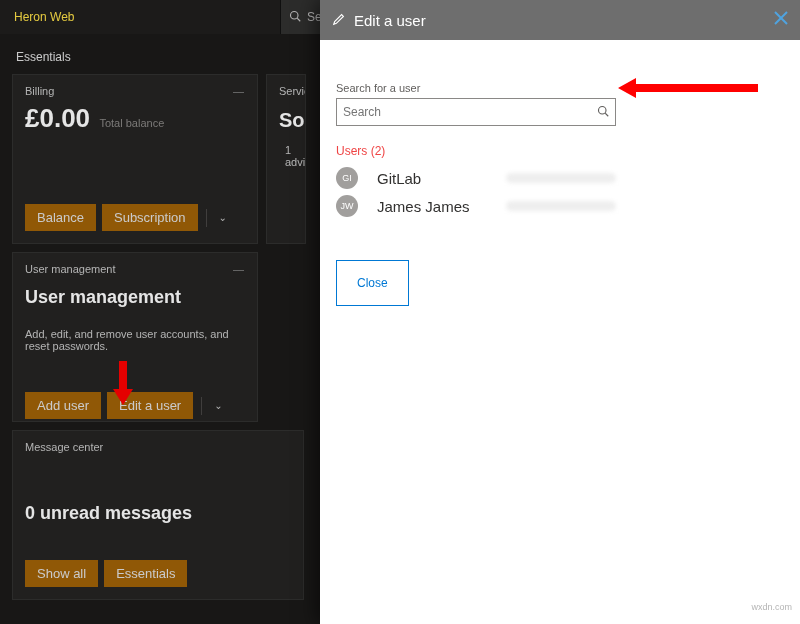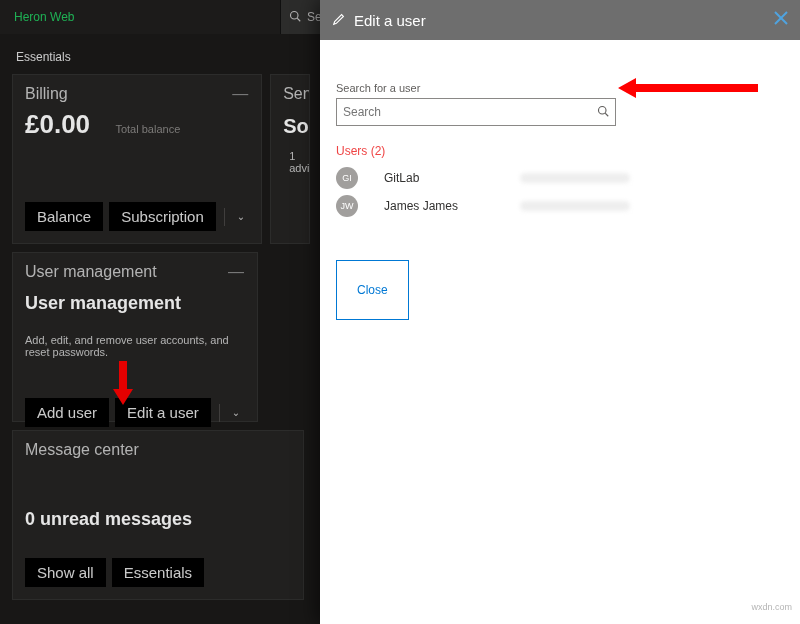--- a/index.html
+++ b/index.html
@@ -17,7 +17,7 @@
     display: flex; align-items: center;
   }
   .appname {
-    padding: 0 14px; font-size: 12px; color: #22c55e;
+    padding: 0 14px; font-size: 12px; color: #fde047;
     flex: 0 0 280px;
   }
   .search {

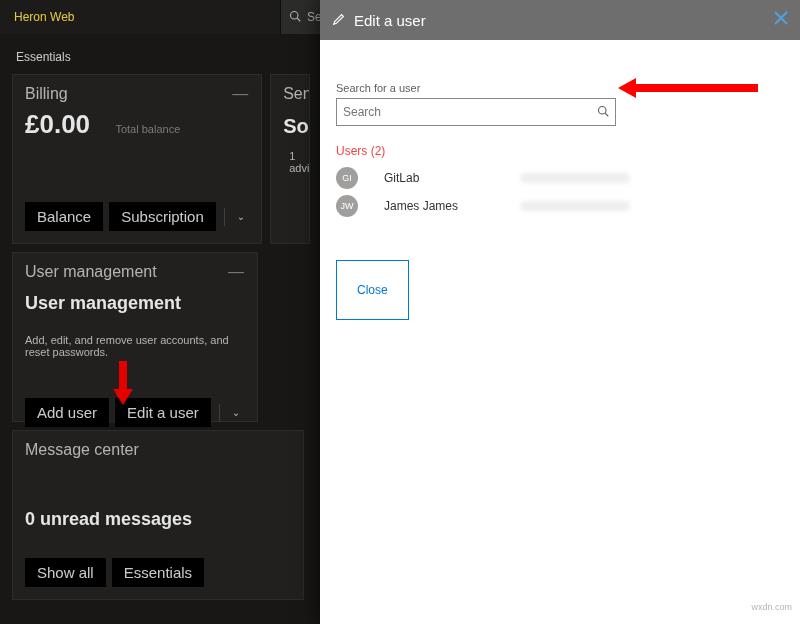--- a/index.html
+++ b/index.html
@@ -44,7 +44,7 @@
   .card.narrow { flex: 0 0 40px; overflow:hidden; }
   .card-head {
     display: flex; justify-content: space-between; align-items: center;
-    font-size: 16px; color: #c8c8c8; margin-bottom: 6px;
+    font-size: 11px; color: #c8c8c8; margin-bottom: 6px;
     white-space:nowrap;
     gap:22px;
   }

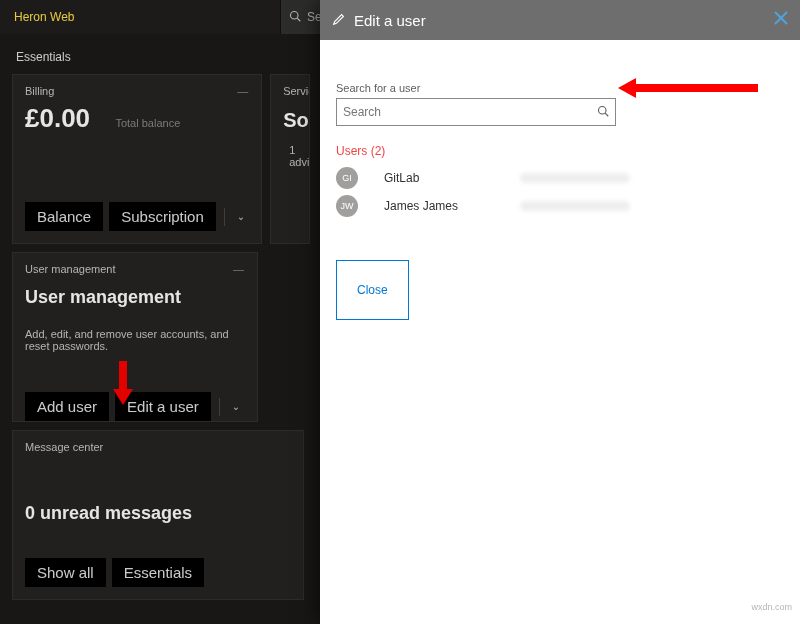--- a/index.html
+++ b/index.html
@@ -51,7 +51,7 @@
   .card-head .collapse { color:#888; letter-spacing:1px; }
 
   .price { font-size: 26px; font-weight: 600; color: #fff; }
-  .price-sub { font-size: 11px; color: #8a8886; margin-left: 22px; }
+  .price-sub { font-size: 11px; color: #8a8886; margin-left: 6px; }
   .card-body { flex:1; }
   .card-foot { display: flex; align-items: center; gap: 6px; margin-top: auto; }
   .dbtn {

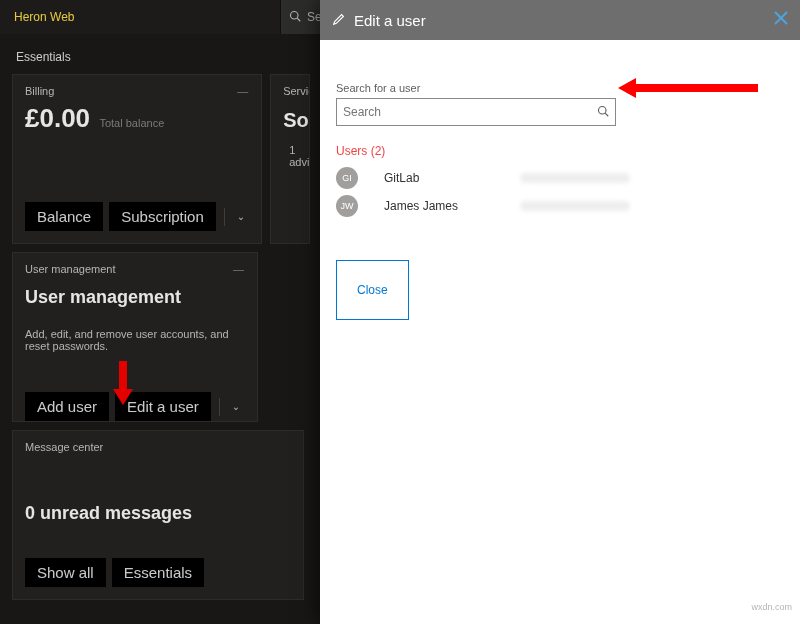--- a/index.html
+++ b/index.html
@@ -110,7 +110,7 @@
   .sfield .sicon { color:#605e5c; }
 
   .ulist-label { font-size: 12px; margin: 18px 0 6px; color:#ef4444; }
-  .urow { display:flex; align-items:center; gap:26px; padding: 3px 0; }
+  .urow { display:flex; align-items:center; gap:19px; padding: 3px 0; }
   .avatar {
     width:22px; height:22px; border-radius:50%;
     background:#a19f9d; color:#fff;

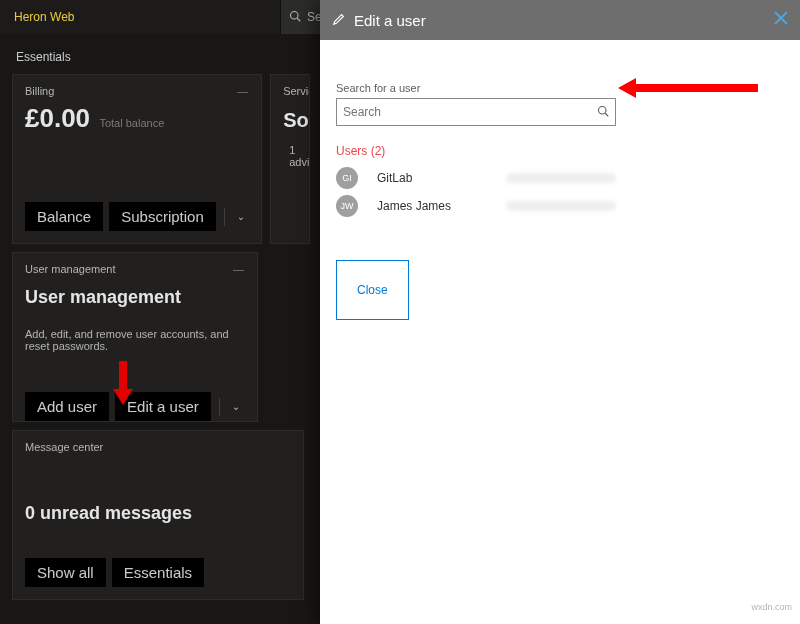--- a/index.html
+++ b/index.html
@@ -116,7 +116,7 @@
     background:#a19f9d; color:#fff;
     font-size:9px; display:flex; align-items:center; justify-content:center;
   }
-  .uname { font-size:12px; color:#323130; width:110px; }
+  .uname { font-size:15px; color:#323130; width:110px; }
   .uemail {
     width: 110px; height: 10px;
     border-radius: 5px;

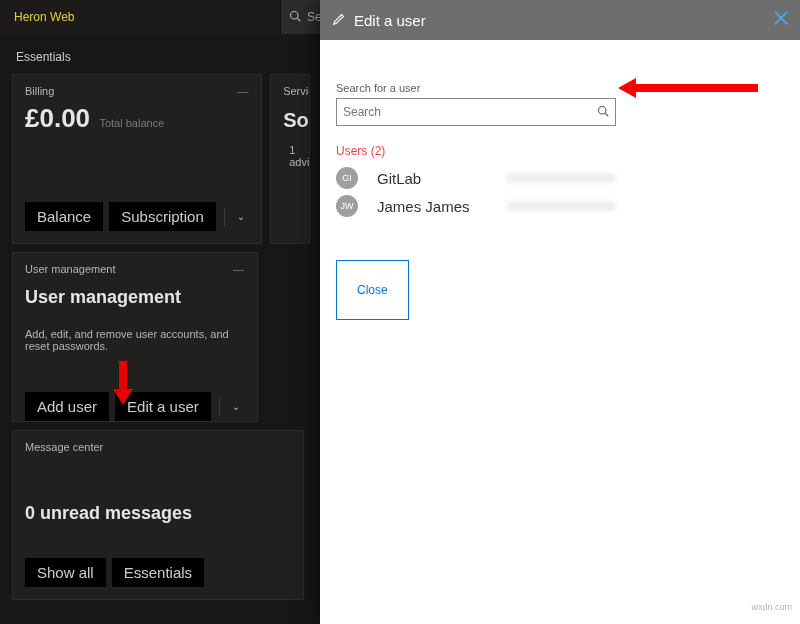--- a/index.html
+++ b/index.html
@@ -55,8 +55,8 @@
   .card-body { flex:1; }
   .card-foot { display: flex; align-items: center; gap: 6px; margin-top: auto; }
   .dbtn {
-    background: #000000; color: #e1e1e1;
-    border: none; font-size: 15px;
+    background: #a16207; color: #e1e1e1;
+    border: none; font-size: 13px;
     padding: 6px 12px;
     cursor: pointer;
   }

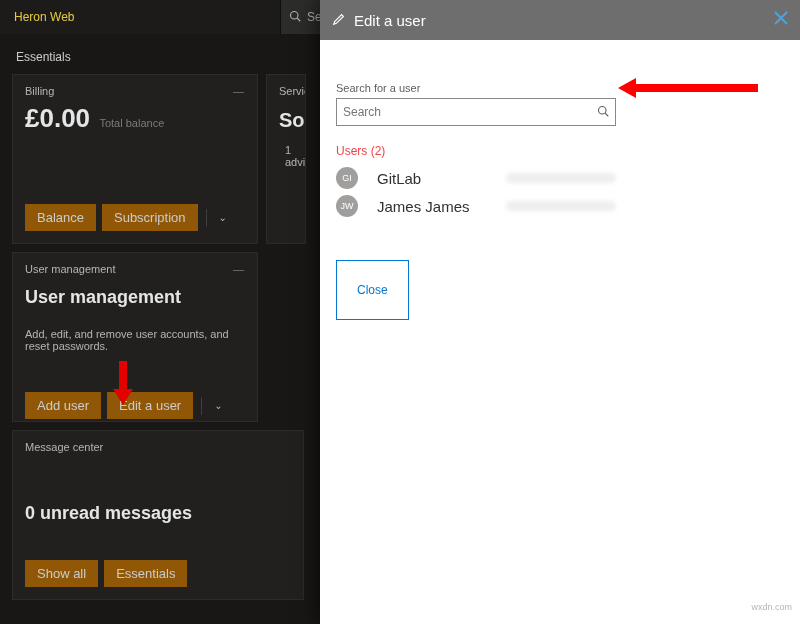--- a/index.html
+++ b/index.html
@@ -130,7 +130,7 @@
     color: #0078d4;
     background: #fff;
     font-size: 12px;
-    padding: 22px 20px;
+    padding: 15px 20px;
     cursor: pointer;
   }
 

